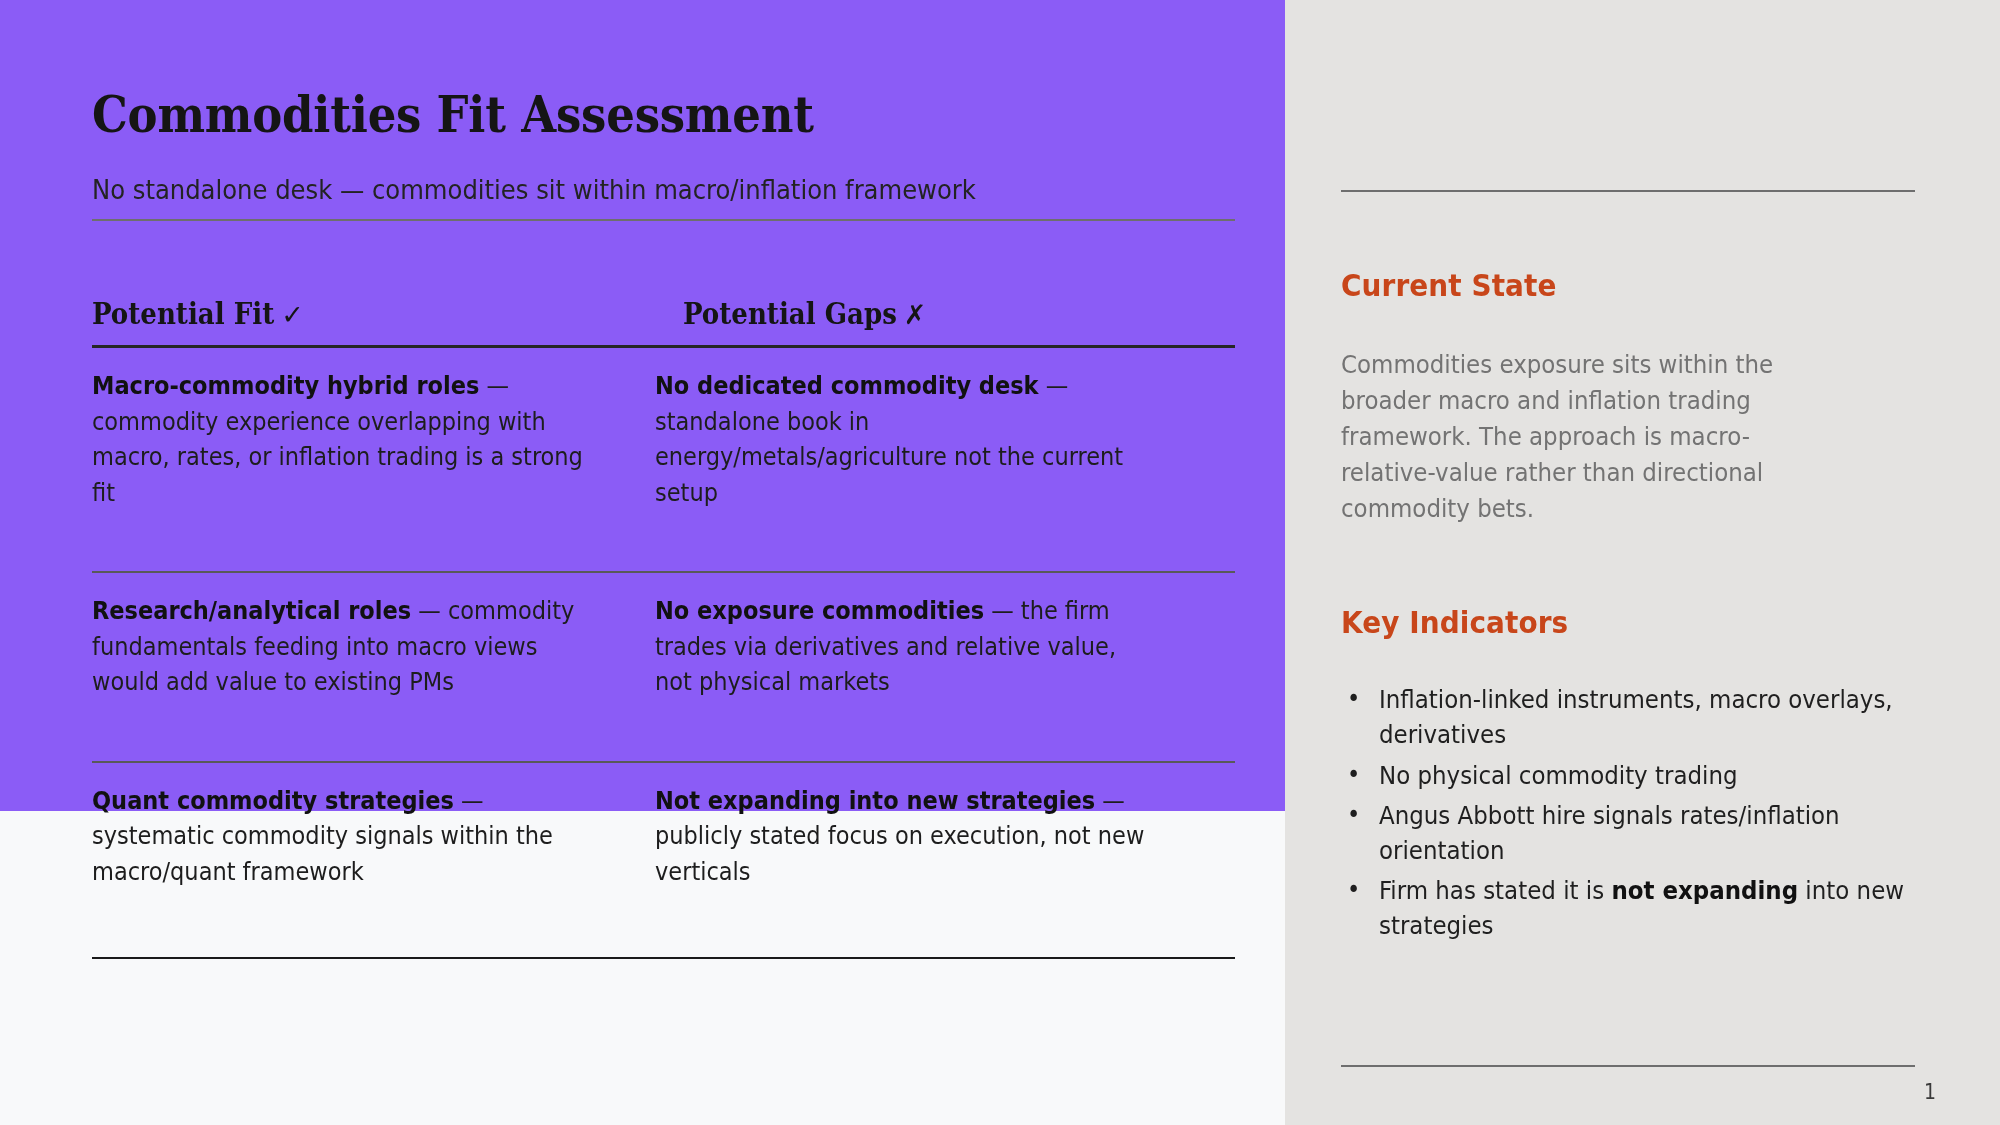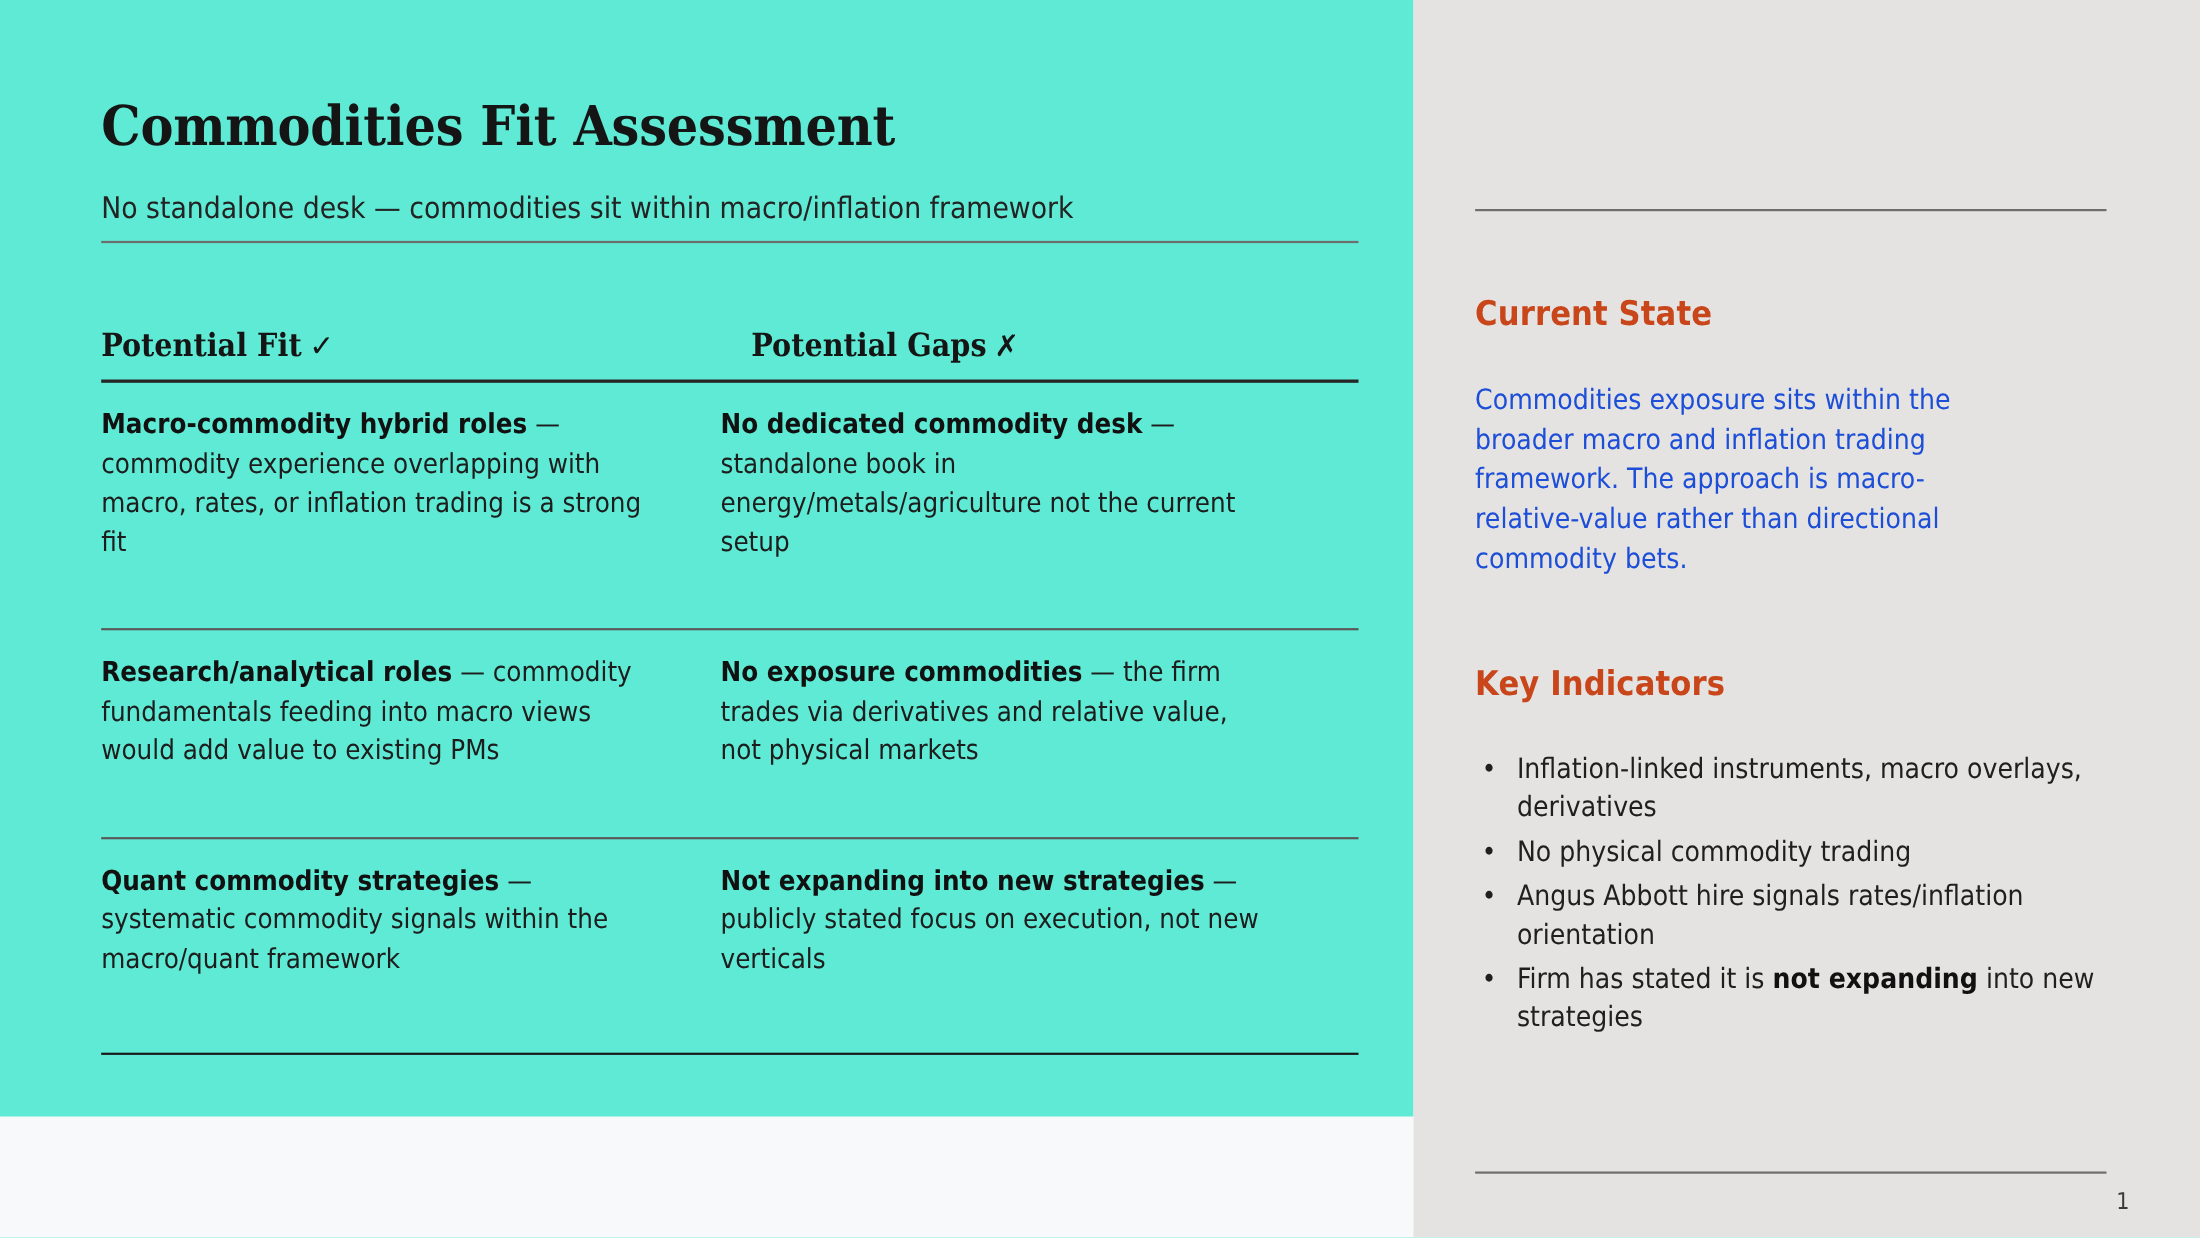--- a/index.html
+++ b/index.html
@@ -29,8 +29,8 @@
   
   .main {
     width: 1285px;
-    height: 1015px;
-    background: #5eead4;
+    height: 811px;
+    background: #8b5cf6;
     padding: 88px 0 0 92px;
     position: relative;
   }

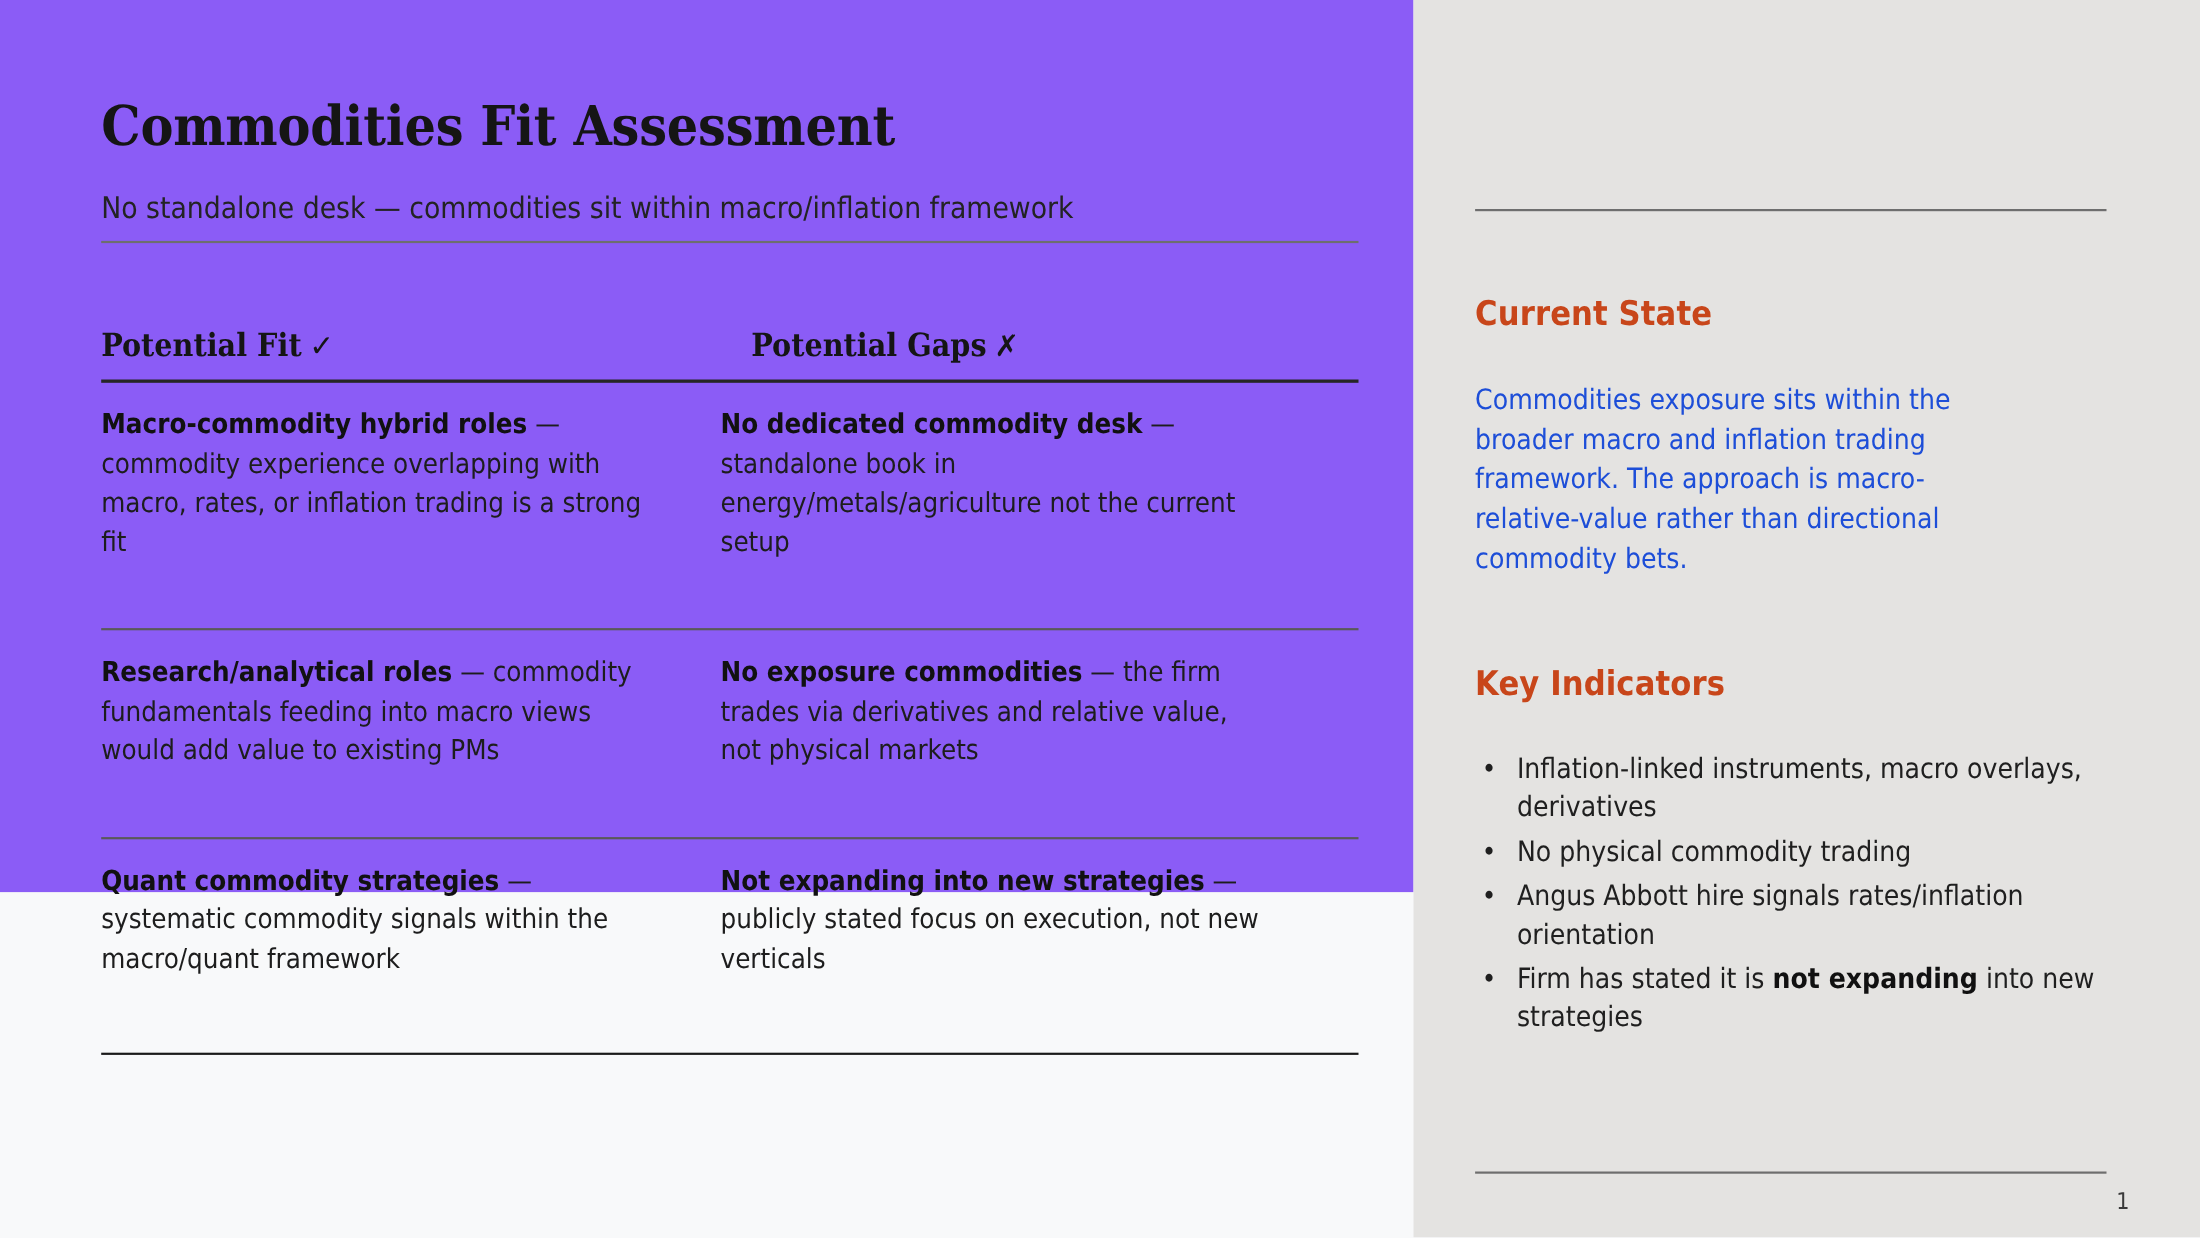--- a/index.html
+++ b/index.html
@@ -165,7 +165,7 @@
     margin-top: 42px;
     font-size: 25.5px;
     line-height: 1.42;
-    color: #1d4ed8;
+    color: #737373;
     width: 500px;
   }
 

